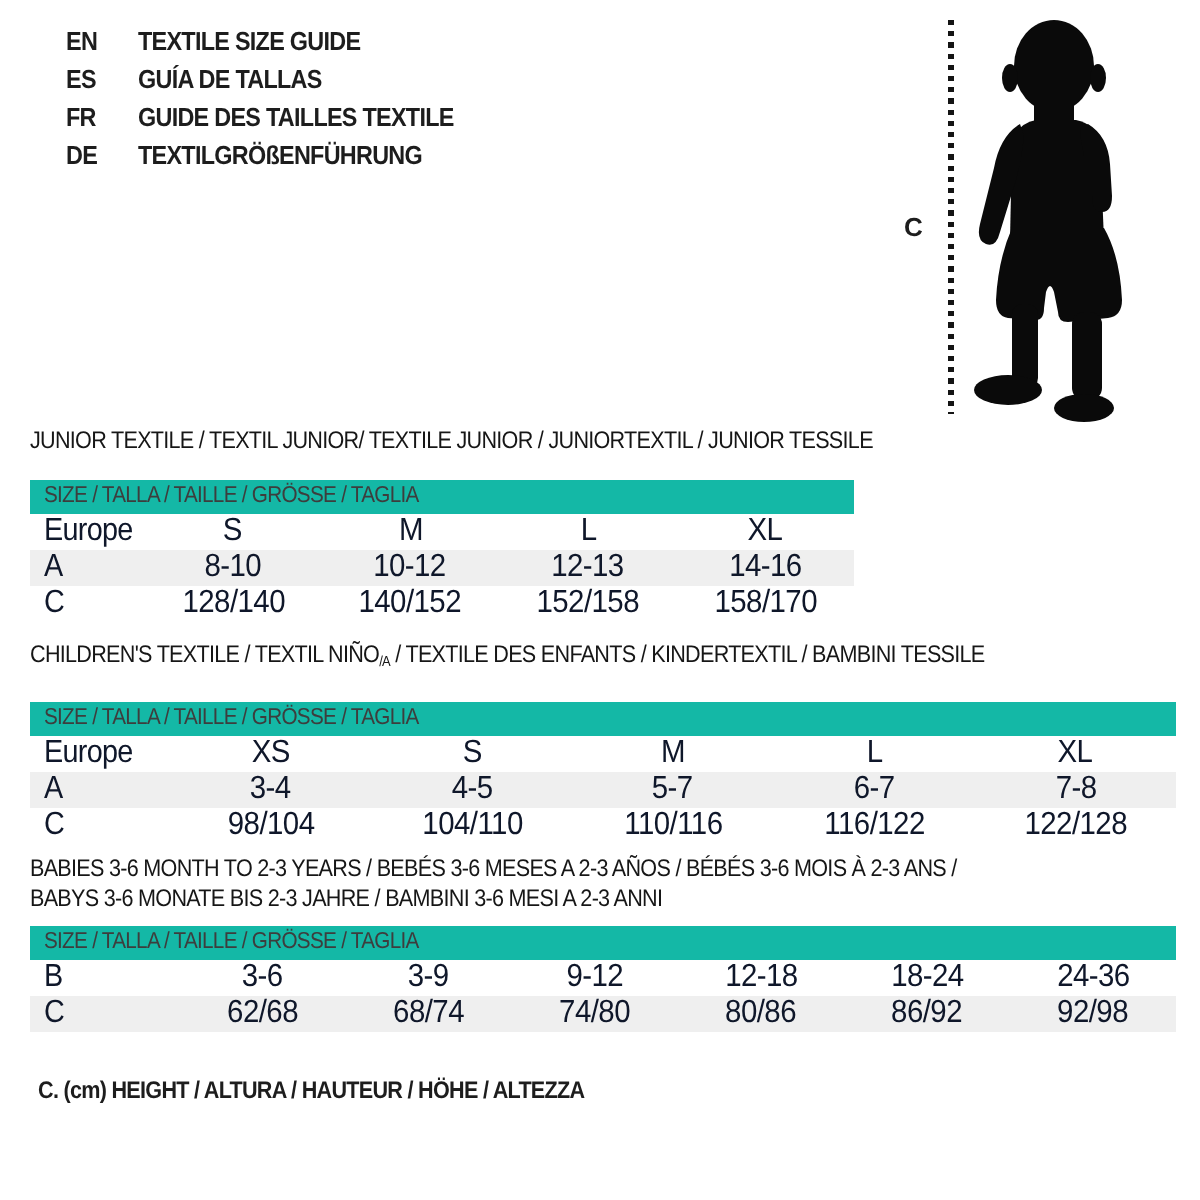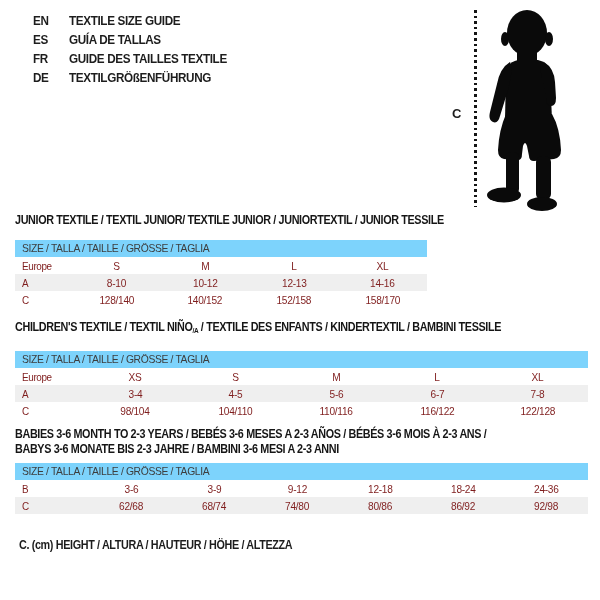--- a/index.html
+++ b/index.html
@@ -32,7 +32,7 @@
 
   
   .tbl { left: 15px; }
-  .tbl h2 { margin: 0; font-size: 12px; font-weight: 700; line-height: 13px; color: #161616; }
+  .tbl h2 { margin: 0; font-size: 12px; font-weight: 400; line-height: 13px; color: #161616; }
   .tbl1 { top: 214px; width: 412px; }
   .tbl2 { top: 321px; width: 573px; }
   .tbl3 { top: 427px; width: 573px; }

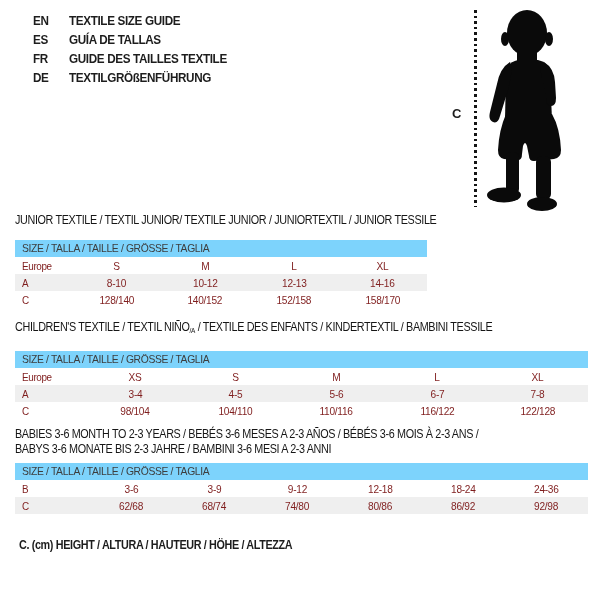--- a/index.html
+++ b/index.html
@@ -40,7 +40,7 @@
   .tbl2 h2 { margin-bottom: 14px; }
   .tbl3 h2 { line-height: 15px; margin-bottom: 6px; }
   .size-bar {
-    background: #7dd3fc; height: 17px; line-height: 17px;
+    background: #14b8a6; height: 17px; line-height: 17px;
     padding-left: 7px; font-size: 11.5px; color: #3d3d3d; box-sizing: border-box;
   }
   table { border-collapse: collapse; table-layout: fixed; width: 100%; }

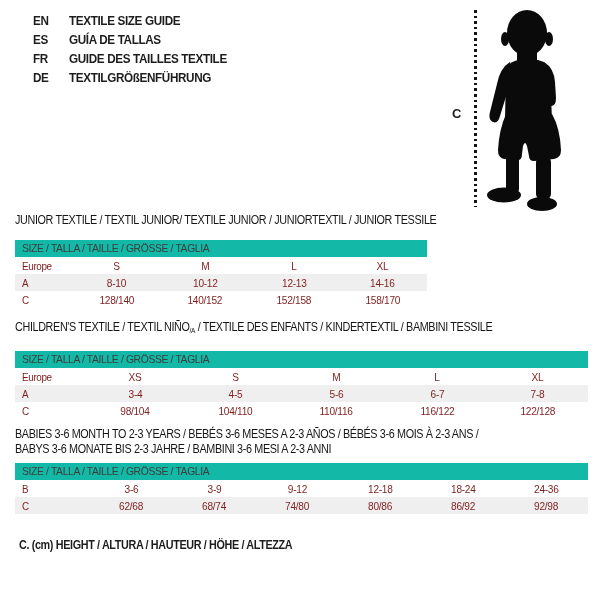--- a/index.html
+++ b/index.html
@@ -45,8 +45,8 @@
   }
   table { border-collapse: collapse; table-layout: fixed; width: 100%; }
   .tbl3 table { width: 573px; }
-  td { height: 17px; padding: 0; font-size: 11px; text-align: center;
-       color: #7f1d1d; overflow: hidden; }
+  td { height: 17px; padding: 0; font-size: 16px; text-align: center;
+       color: #0f172a; overflow: hidden; }
   td.lbl { text-align: left; padding-left: 7px; }
   tr.alt { background: #efefef; }
   .sub { font-size: 0.6em; vertical-align: -0.3em; }

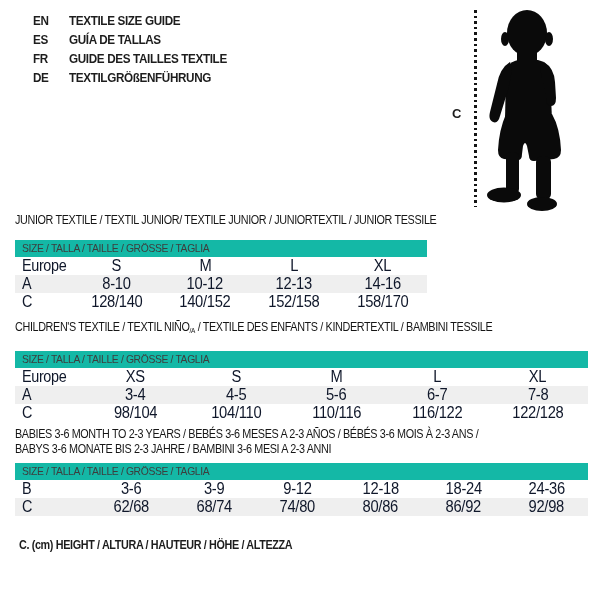--- a/index.html
+++ b/index.html
@@ -155,7 +155,7 @@
       <td class="lbl"><span class="t">A</span></td>
       <td><span class="tc">3-4</span></td>
       <td><span class="tc">4-5</span></td>
-      <td><span class="tc">5-6</span></td>
+      <td><span class="tc">5-7</span></td>
       <td><span class="tc">6-7</span></td>
       <td><span class="tc">7-8</span></td>
     </tr>

